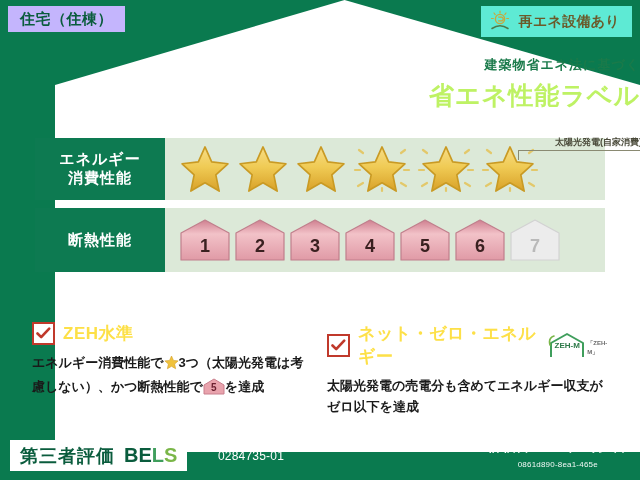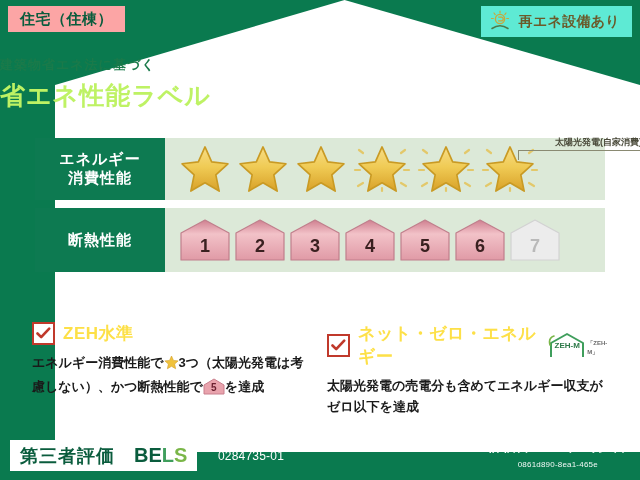--- a/index.html
+++ b/index.html
@@ -29,7 +29,7 @@
   
   .house-tag{
     position:absolute;left:8px;top:6px;
-    background:#fca5a5;
+    background:#c4b5fd;
     padding:5px 12px 6px 12px;
     color:#0a5c3d;
     font-size:15px;font-weight:bold;

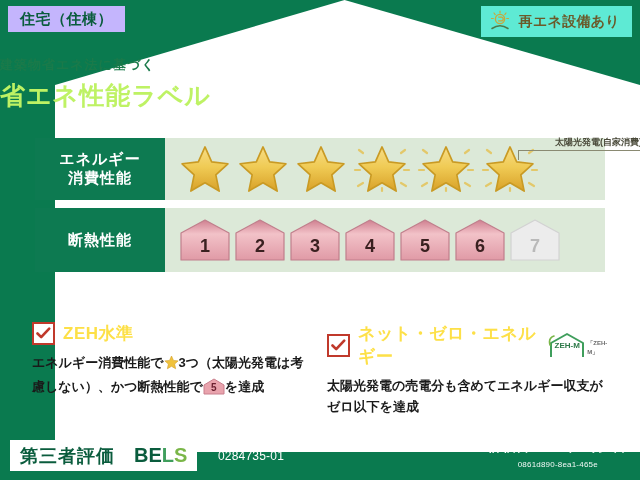--- a/index.html
+++ b/index.html
@@ -51,7 +51,7 @@
 
   
   .title-wrap{
-    position:absolute;left:0;right:0;top:56px;text-align:left;z-index:5;
+    position:absolute;left:0;right:0;top:56px;text-align:right;z-index:5;
   }
   .title-sub{
     color:#1a7a4a;font-size:13px;font-weight:bold;letter-spacing:1px;

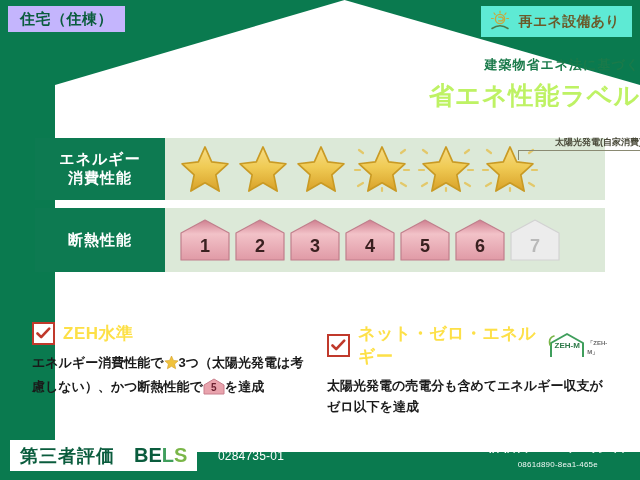--- a/index.html
+++ b/index.html
@@ -143,7 +143,7 @@
   .bels-box{
     position:absolute;left:10px;top:8px;
     background:#ffffff;padding:5px 10px 6px 10px;
-    display:flex;align-items:baseline;gap:19px;line-height:1;
+    display:flex;align-items:baseline;gap:9px;line-height:1;
   }
   .bels-jp{color:#0a5c3d;font-size:18px;font-weight:bold;letter-spacing:1px;}
   .bels-en{font-size:20px;font-weight:bold;letter-spacing:0px;}

